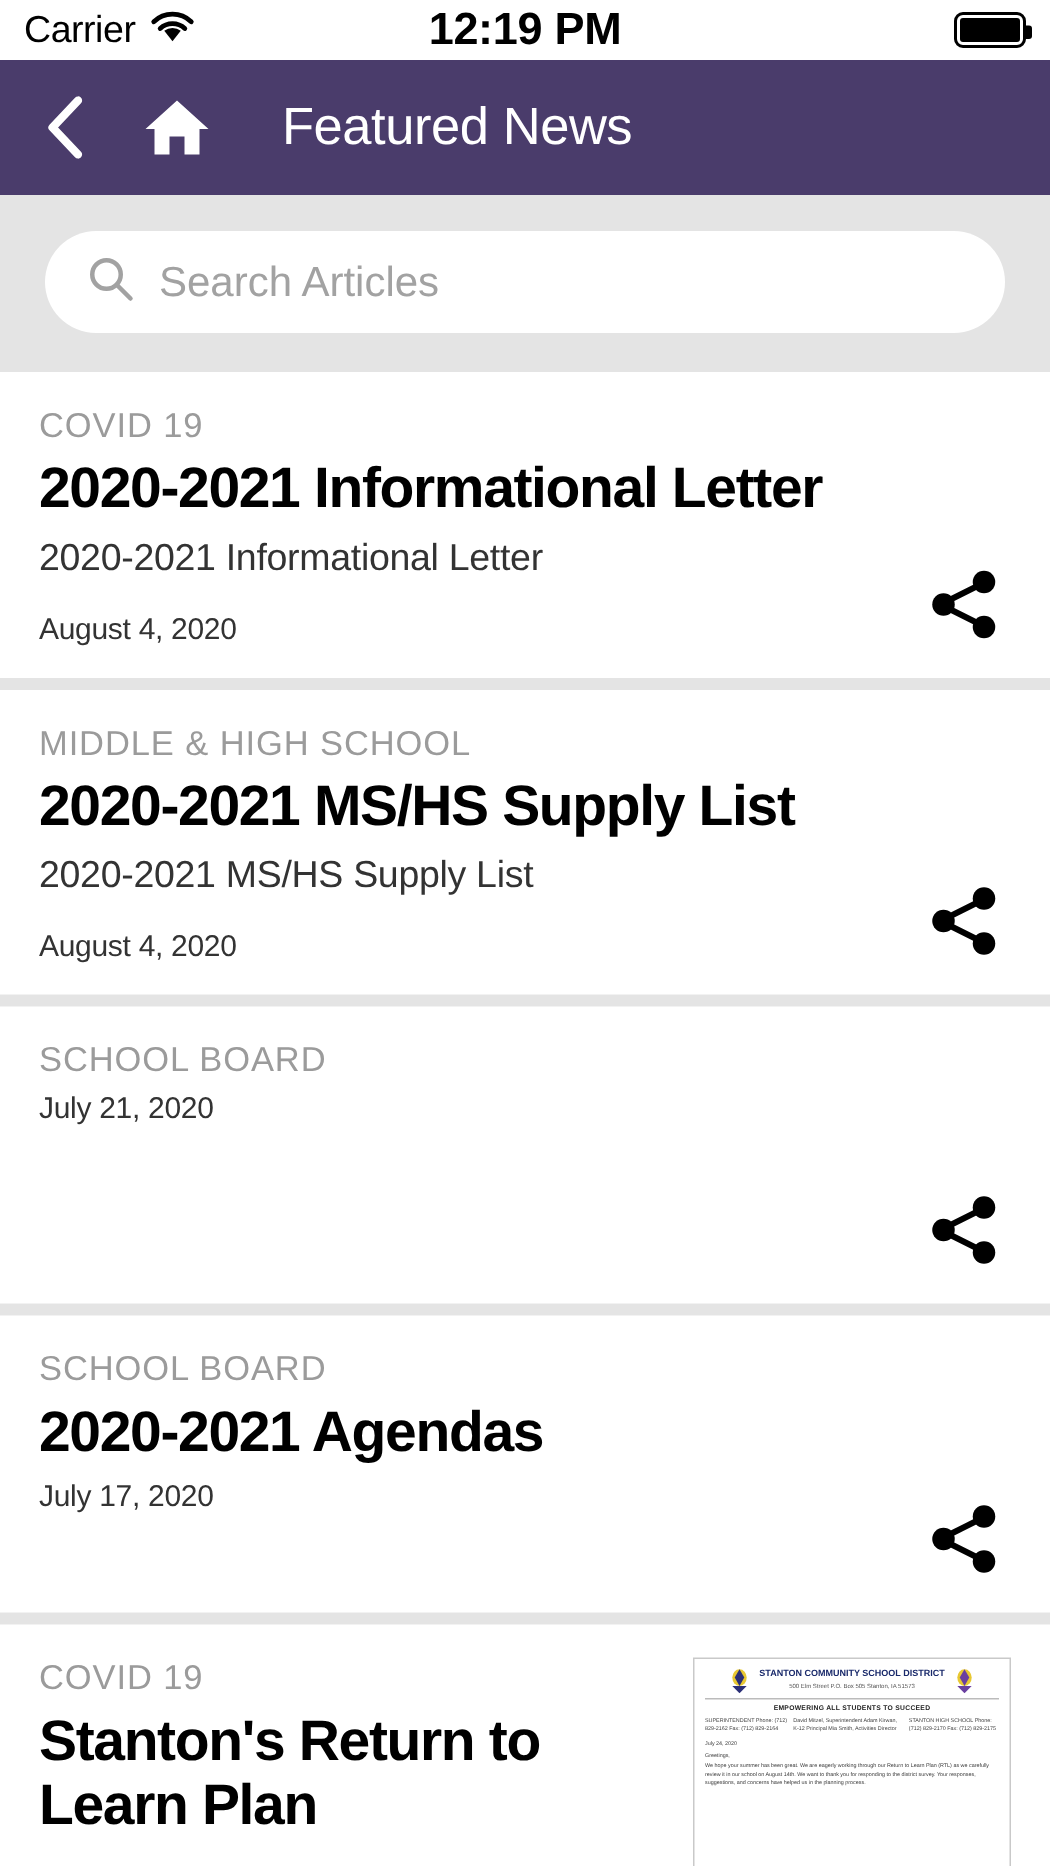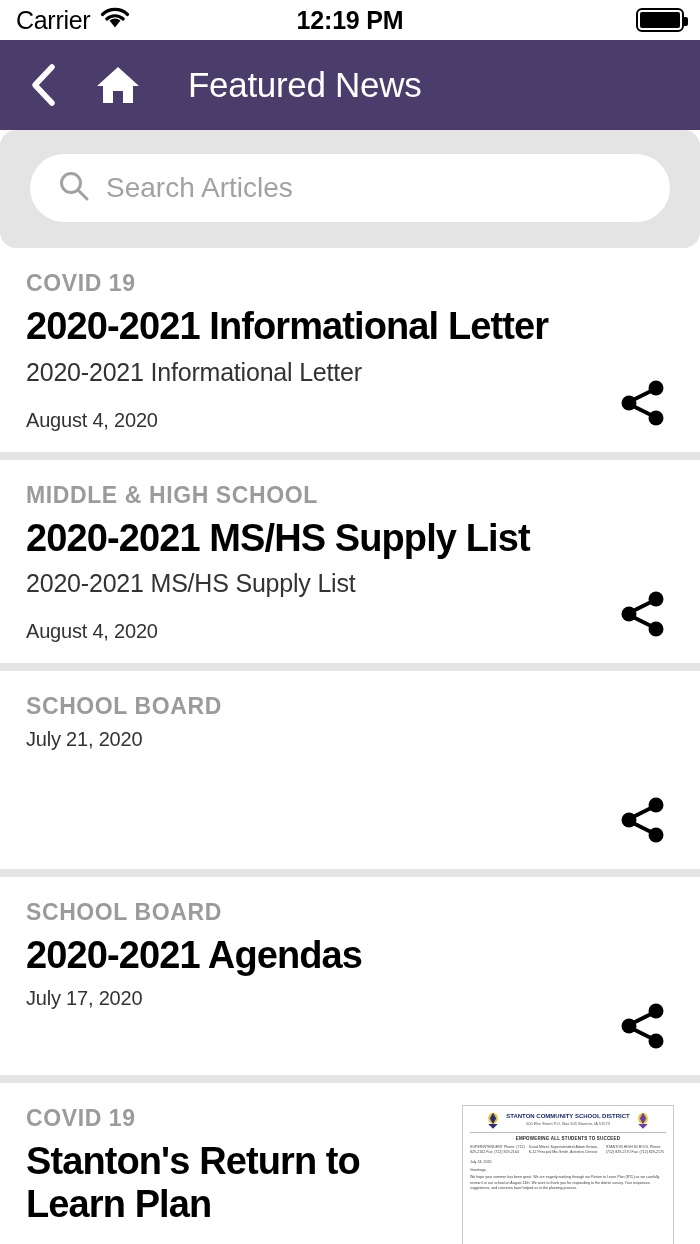--- a/index.html
+++ b/index.html
@@ -42,7 +42,7 @@
     position: absolute;
     left: 0; right: 0;
     text-align: center;
-    font-size: 25px;
+    font-size: 30px;
     font-weight: bold;
     color: #000;
     letter-spacing: -0.2px;

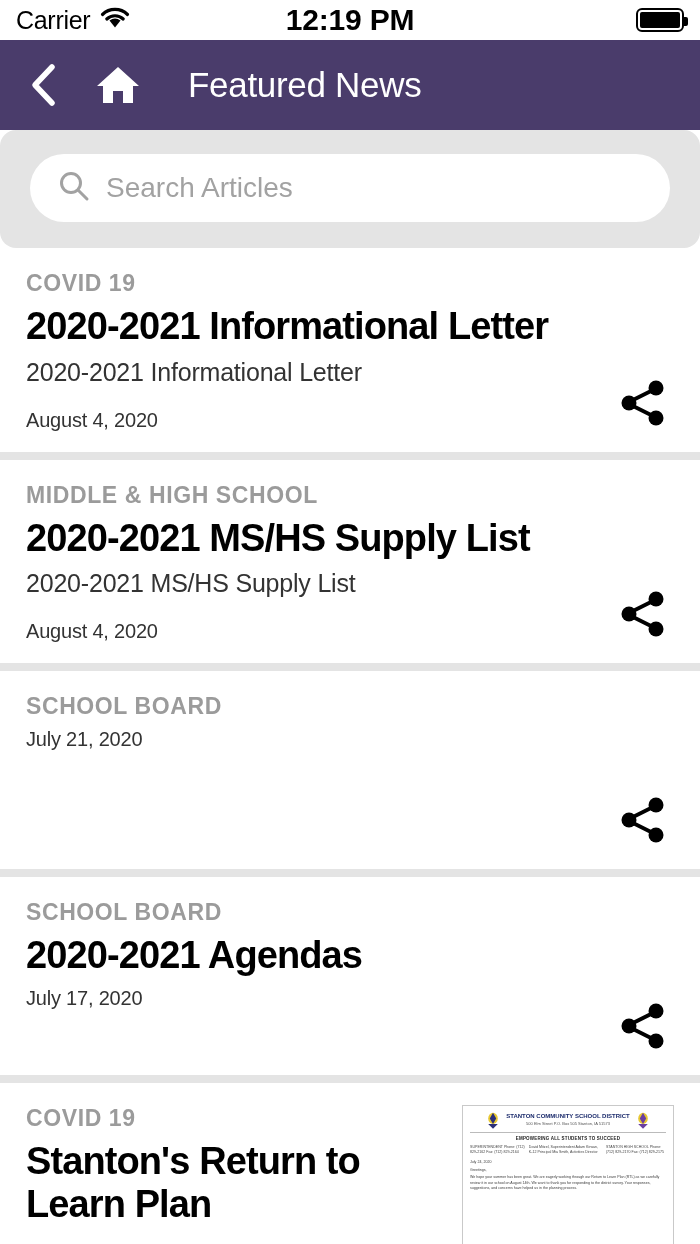--- a/index.html
+++ b/index.html
@@ -99,7 +99,6 @@
   .search-area {
     background: #e4e4e4;
     padding: 24px 30px 26px 30px;
-    border-radius: 16px;
   }
   .search-box {
     height: 68px;

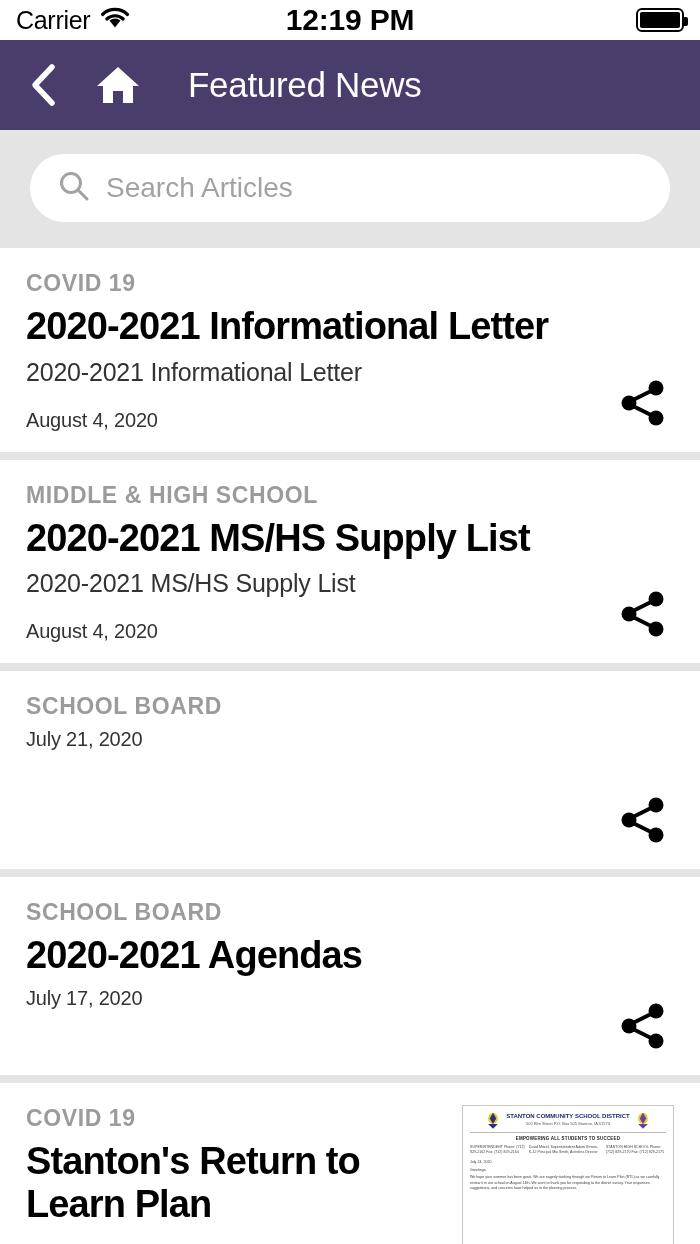--- a/index.html
+++ b/index.html
@@ -131,7 +131,7 @@
   }
   .category {
     font-size: 23px;
-    font-weight: bold;
+    font-weight: normal;
     color: #9b9b9b;
     letter-spacing: 0.6px;
     text-transform: uppercase;

